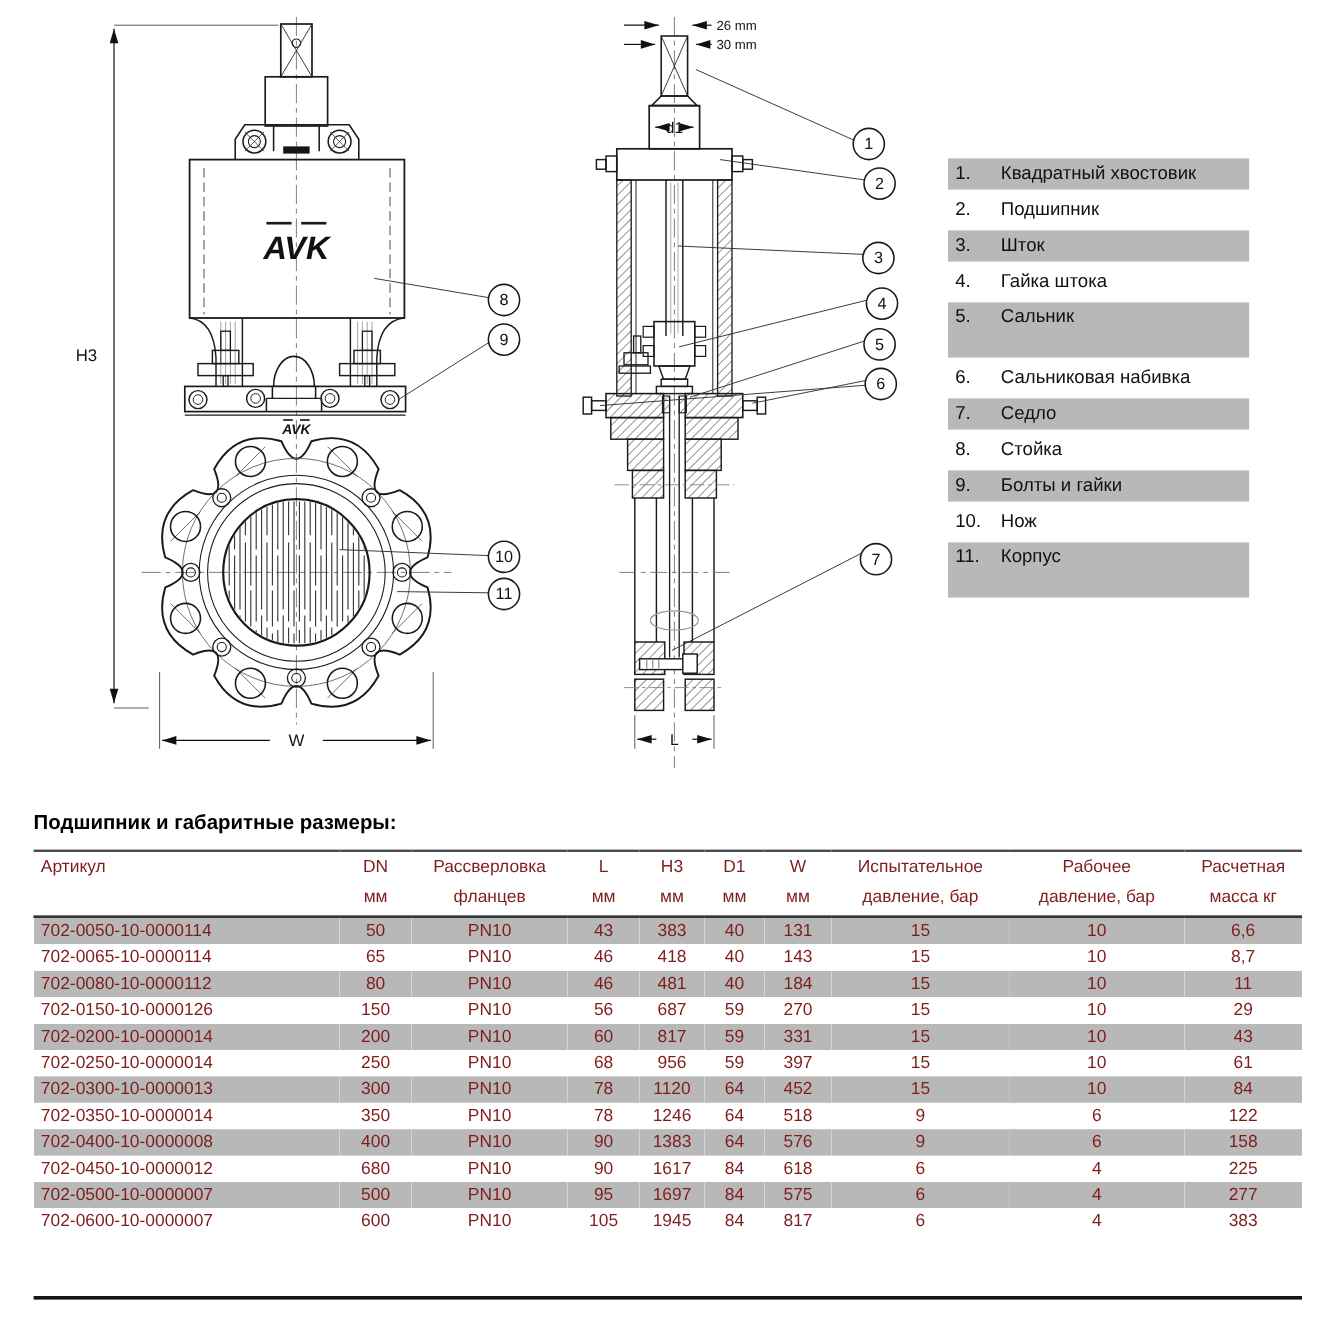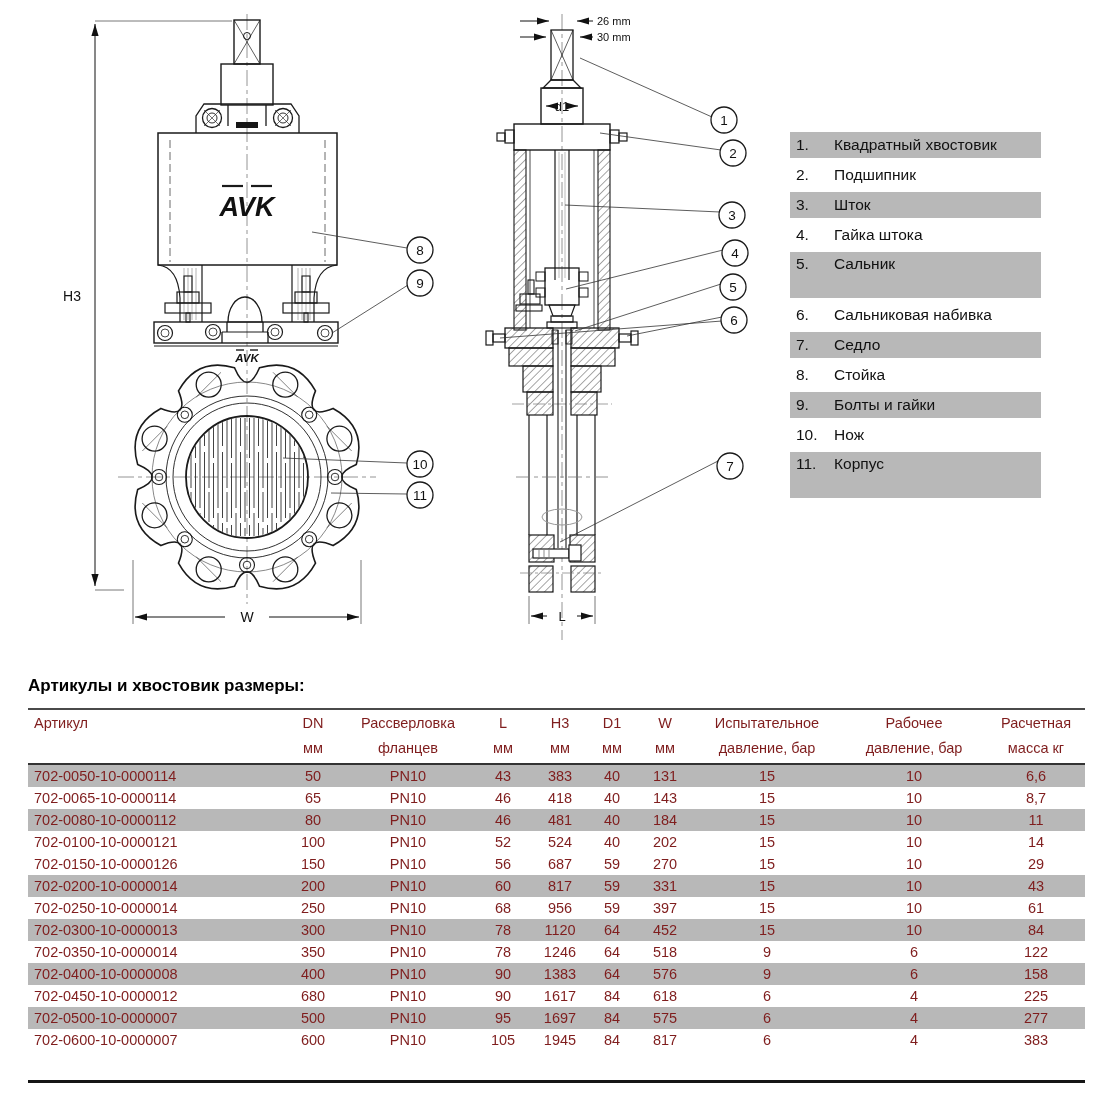--- a/index.html
+++ b/index.html
@@ -479,7 +479,7 @@
       </div>
   </div>
 
-  <div class="table-title">Артикулы и хвостовик размеры:</div>
+  <div class="table-title">Подшипник и габаритные размеры:</div>
 
   <table class="dim-table">
     <colgroup>

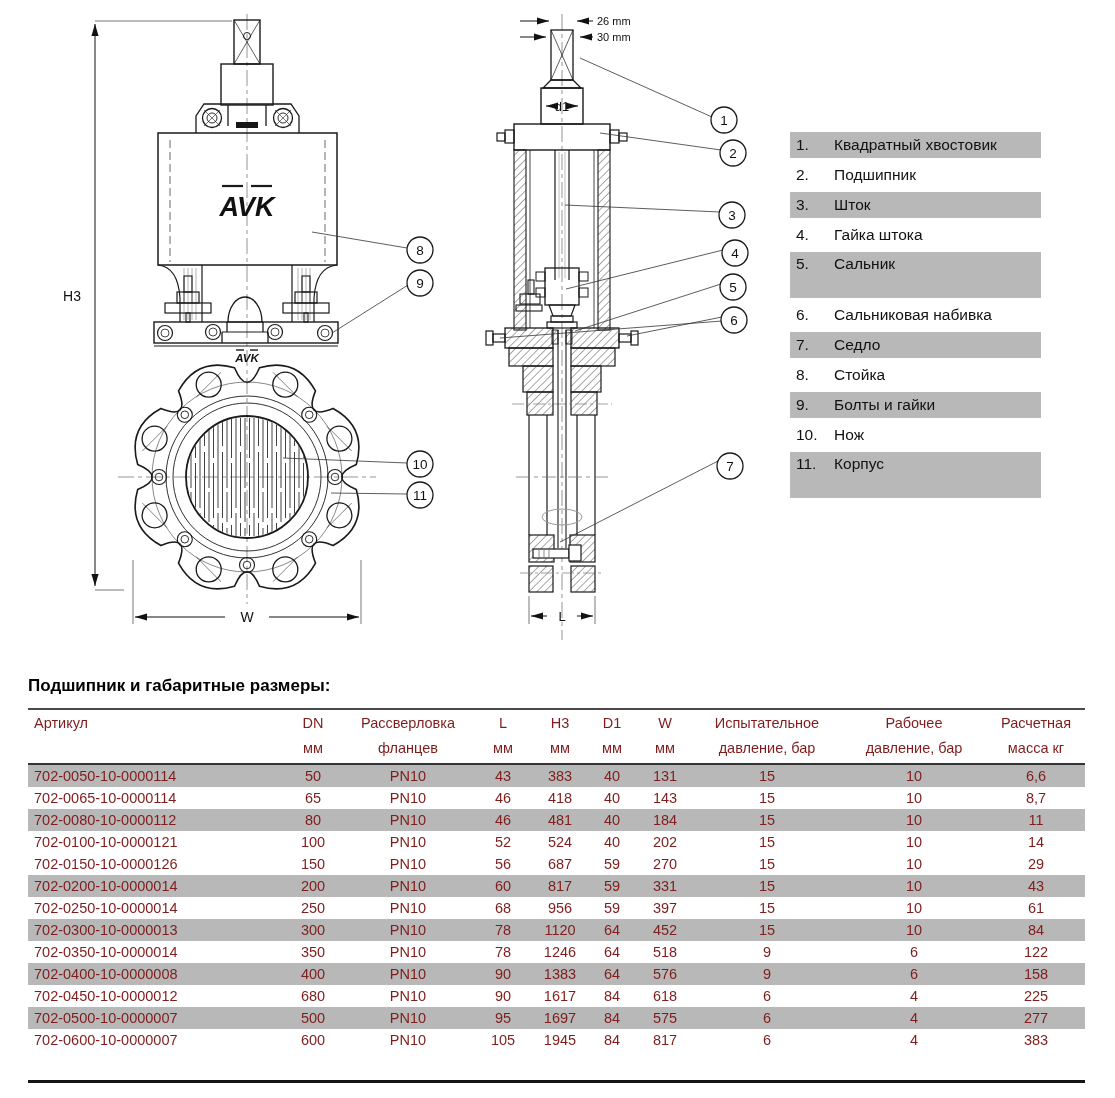--- a/index.html
+++ b/index.html
@@ -576,18 +576,6 @@
           <td>11</td>
         </tr>
         <tr>
-          <td>702-0100-10-0000121</td>
-          <td>100</td>
-          <td>PN10</td>
-          <td>52</td>
-          <td>524</td>
-          <td>40</td>
-          <td>202</td>
-          <td>15</td>
-          <td>10</td>
-          <td>14</td>
-        </tr>
-        <tr>
           <td>702-0150-10-0000126</td>
           <td>150</td>
           <td>PN10</td>

